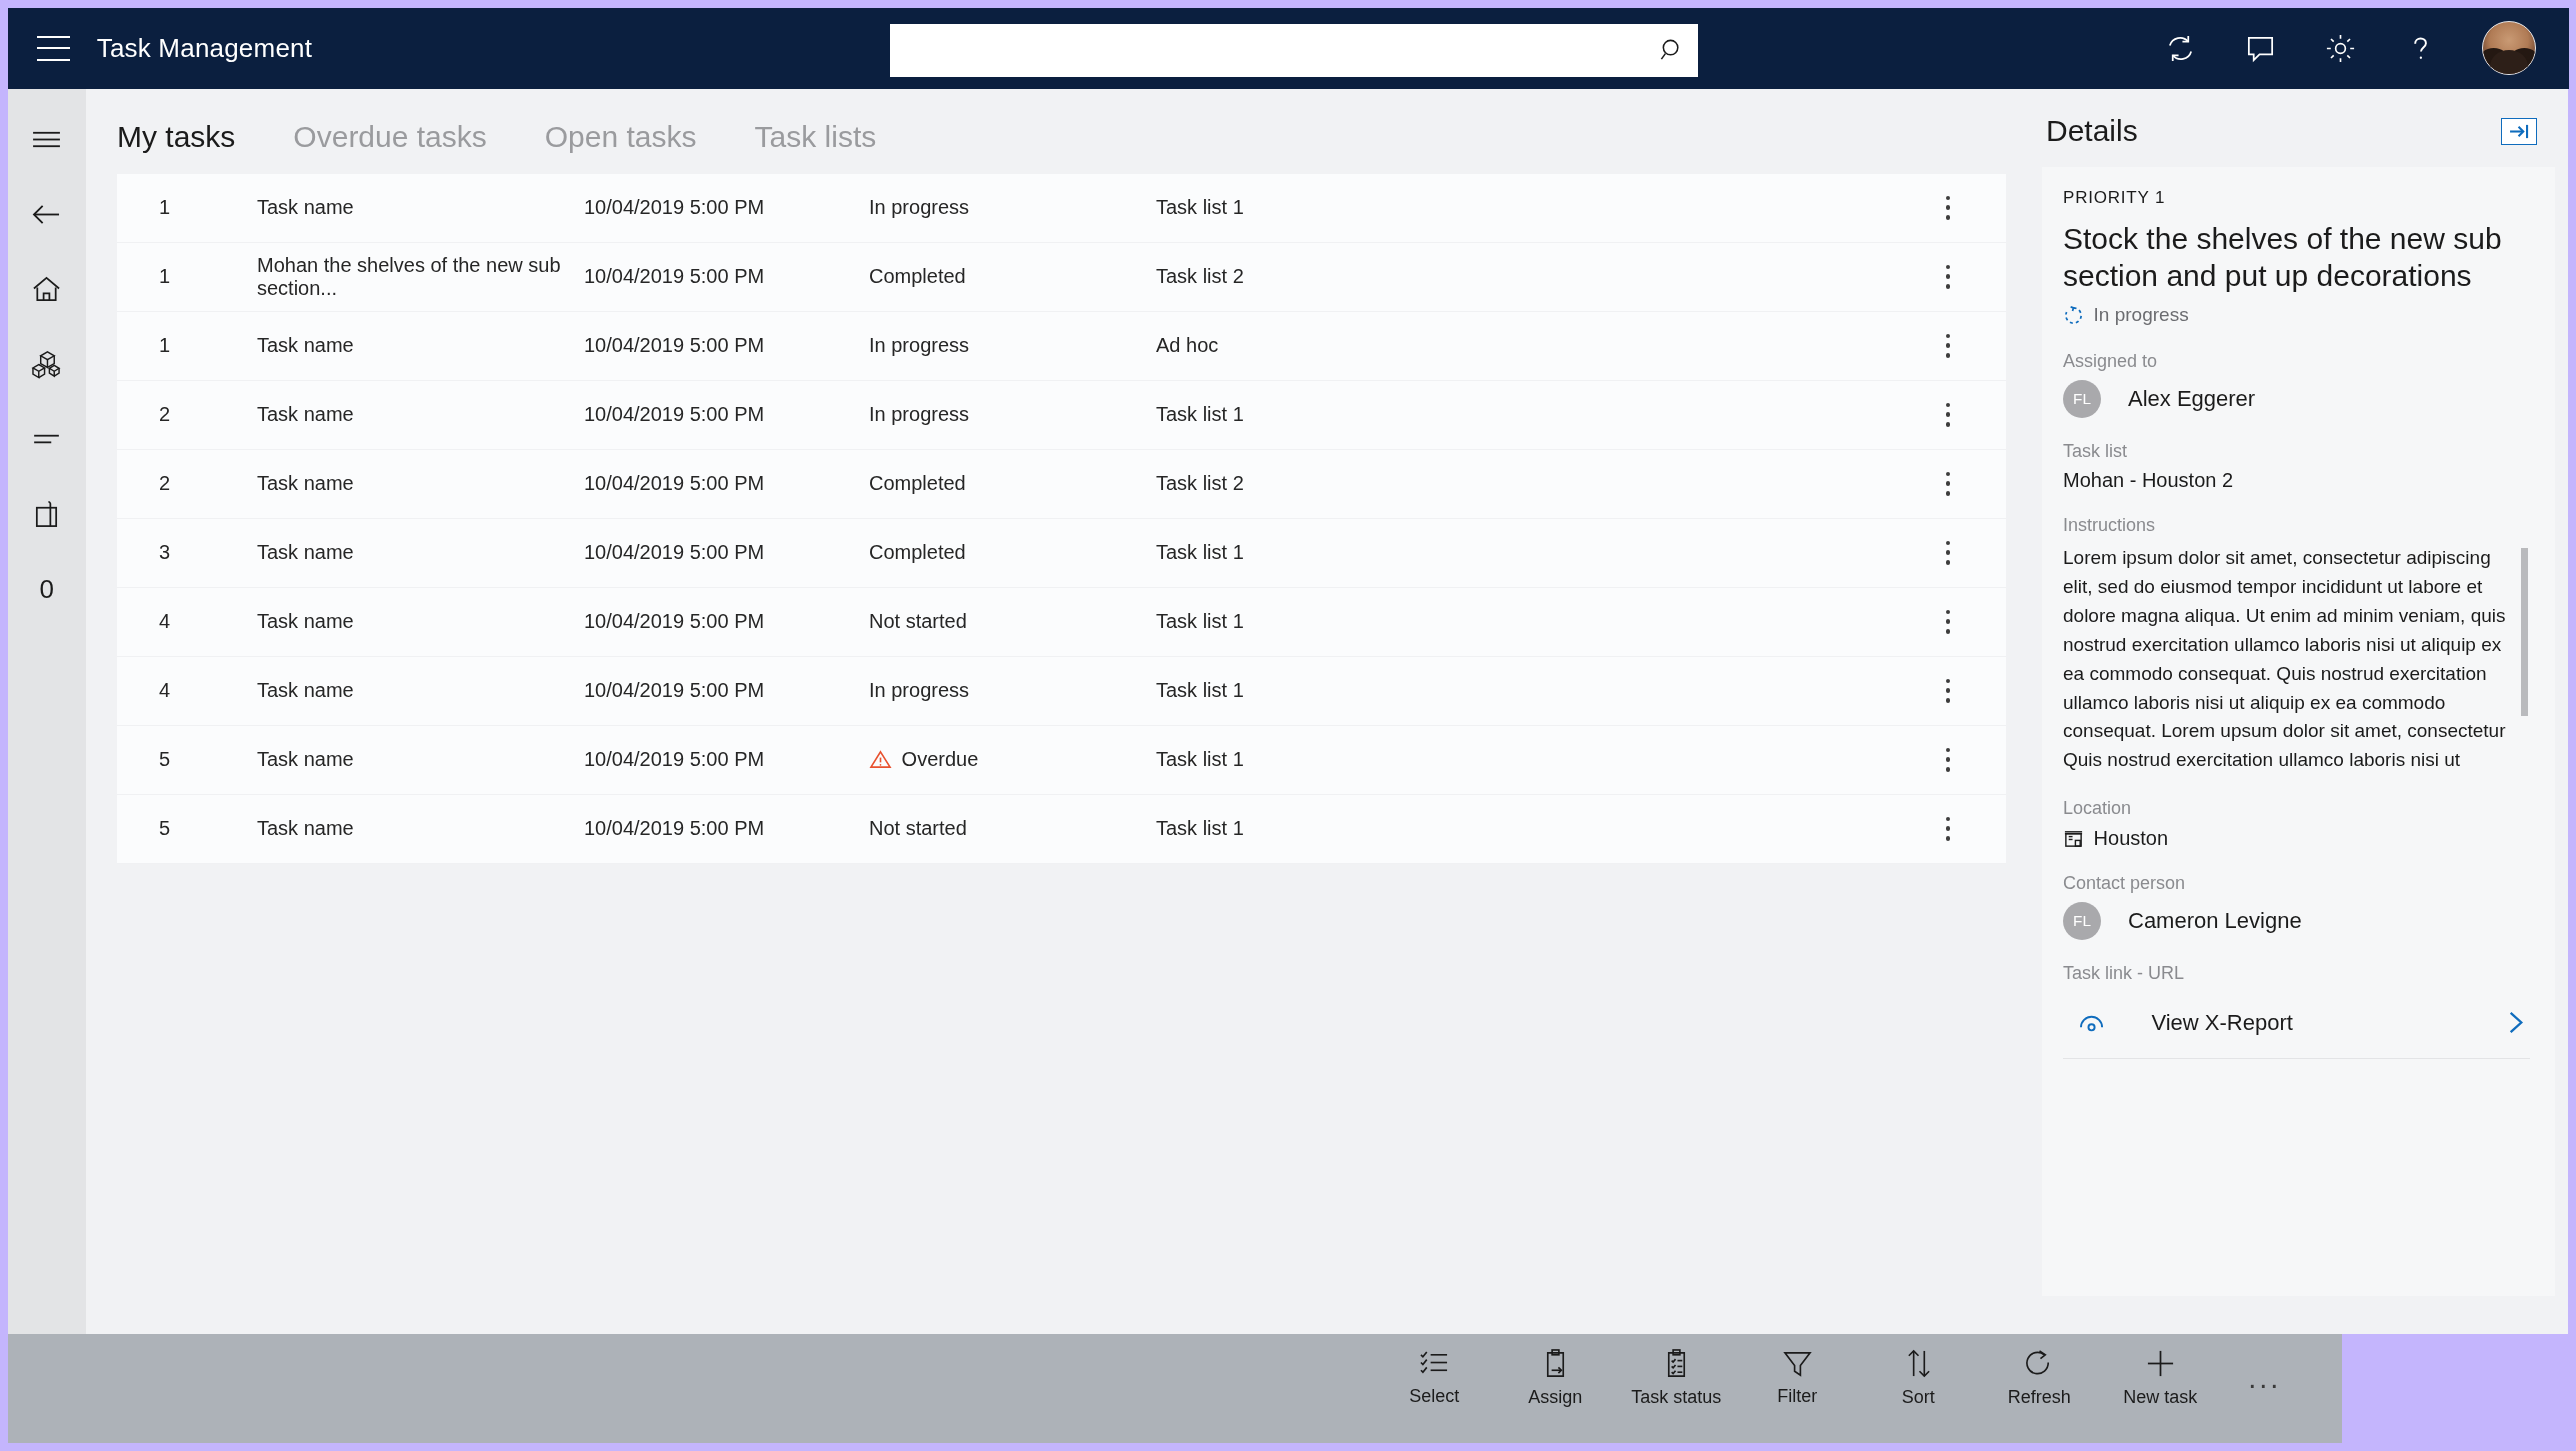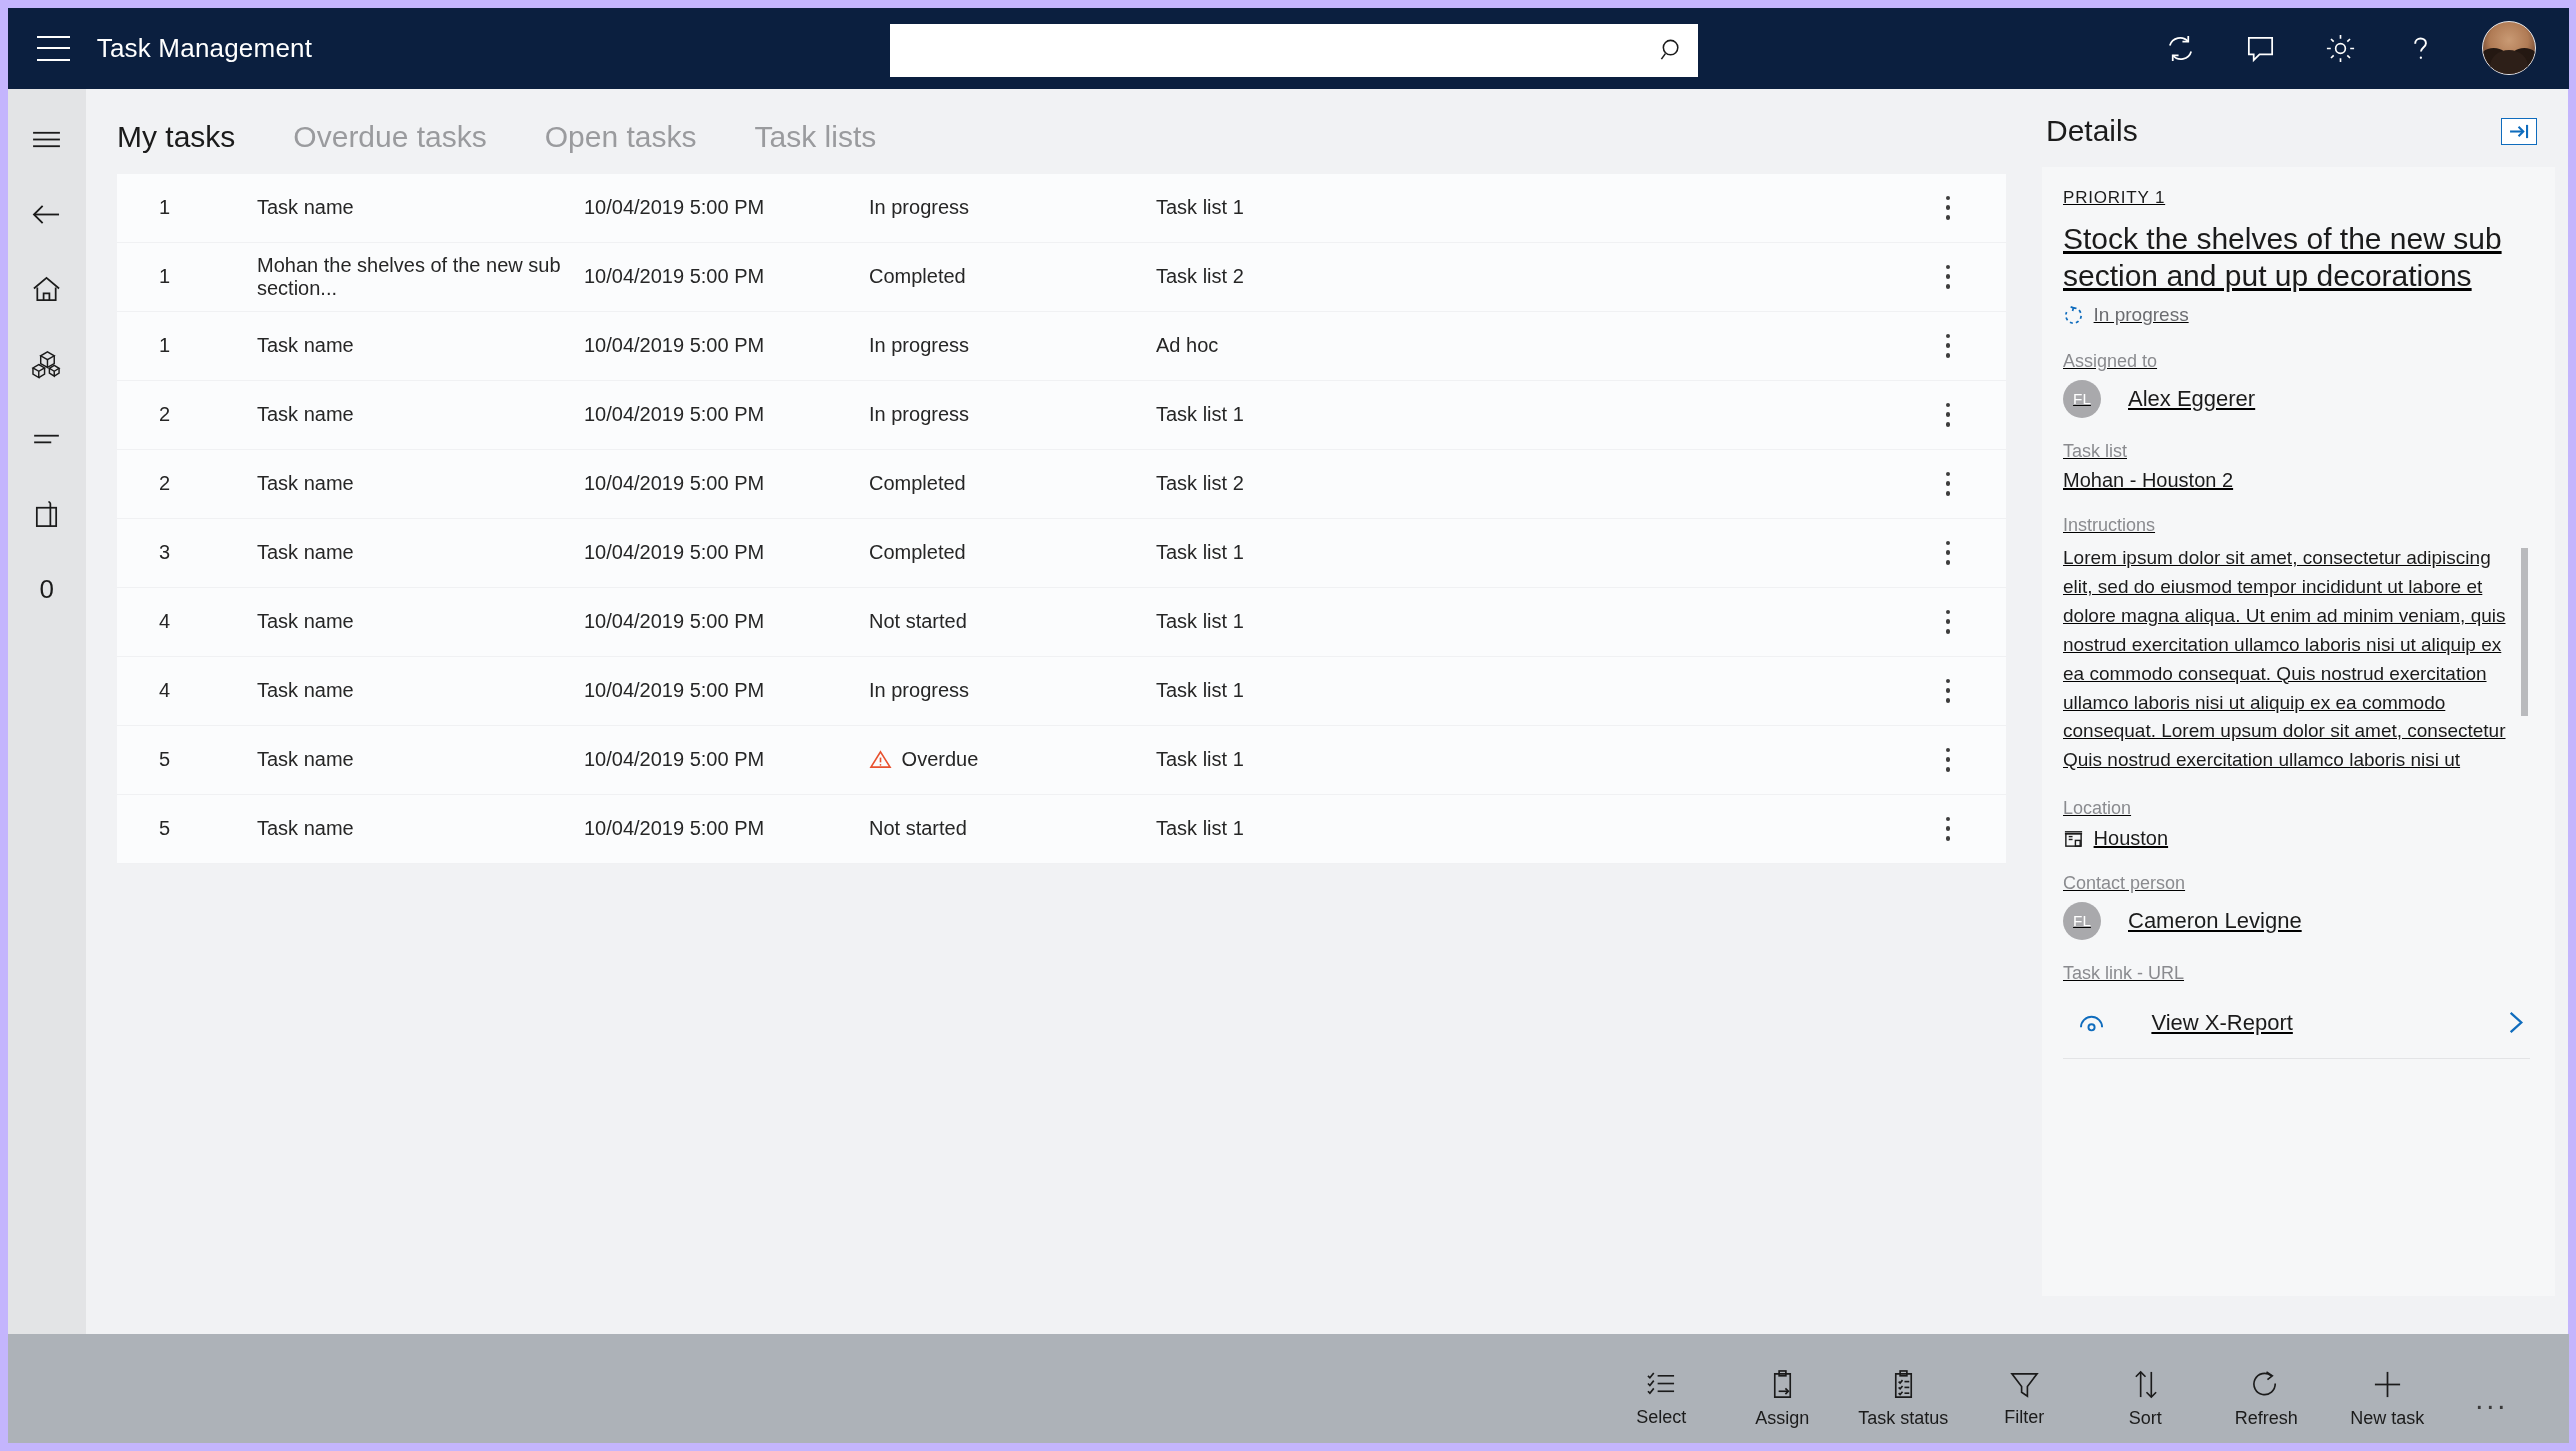--- a/index.html
+++ b/index.html
@@ -150,7 +150,6 @@
     padding: 21px 25px 0 21px;
     position: relative;
     overflow: hidden;
-    text-decoration: underline;
   }
   .d-priority {
     font-size: 17px; letter-spacing: 0.8px; color: #1b1b1b; text-transform: uppercase;

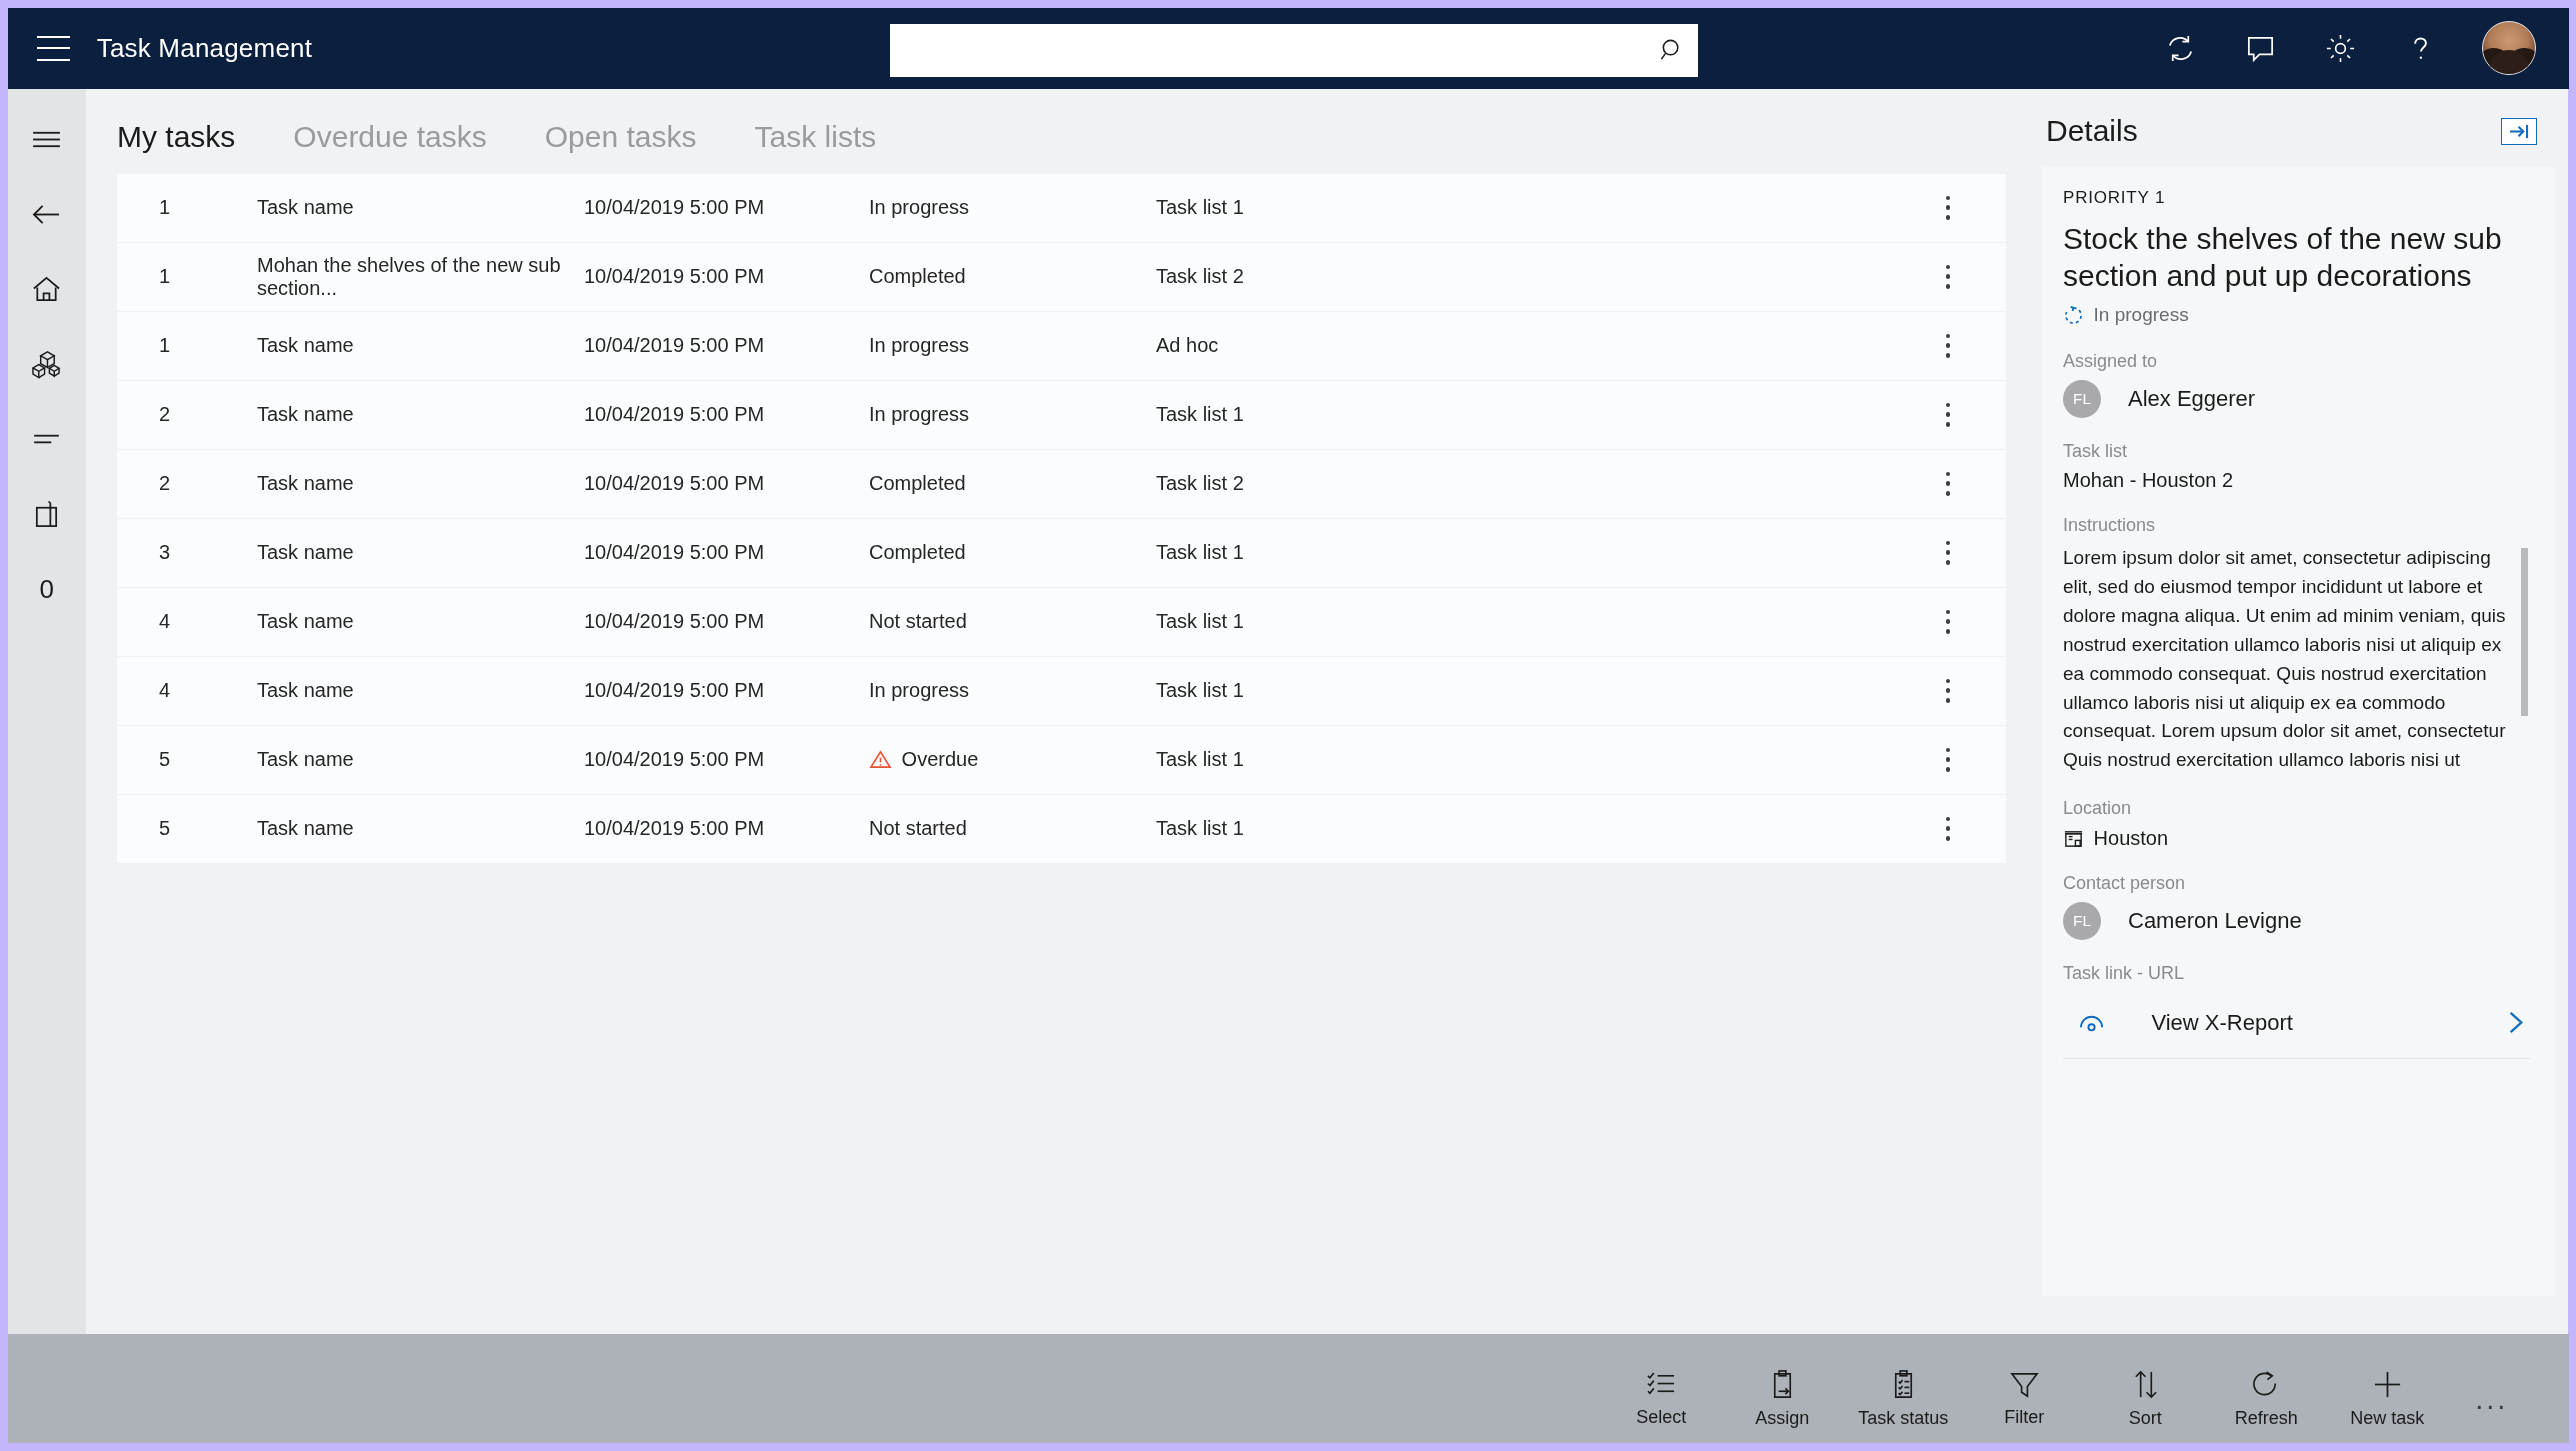--- a/index.html
+++ b/index.html
@@ -190,9 +190,9 @@
   
   .footer {
     position: absolute; left: 7.7px; top: 1334px;
-    width: 2561px; height: 109px;
+    width: 2334px; height: 109px;
     background: #adb2b8;
-    display: flex; align-items: flex-end; justify-content: flex-end;
+    display: flex; align-items: flex-start; justify-content: flex-end;
     padding-right: 33px; gap: 0;
   }
   .fbtn {

